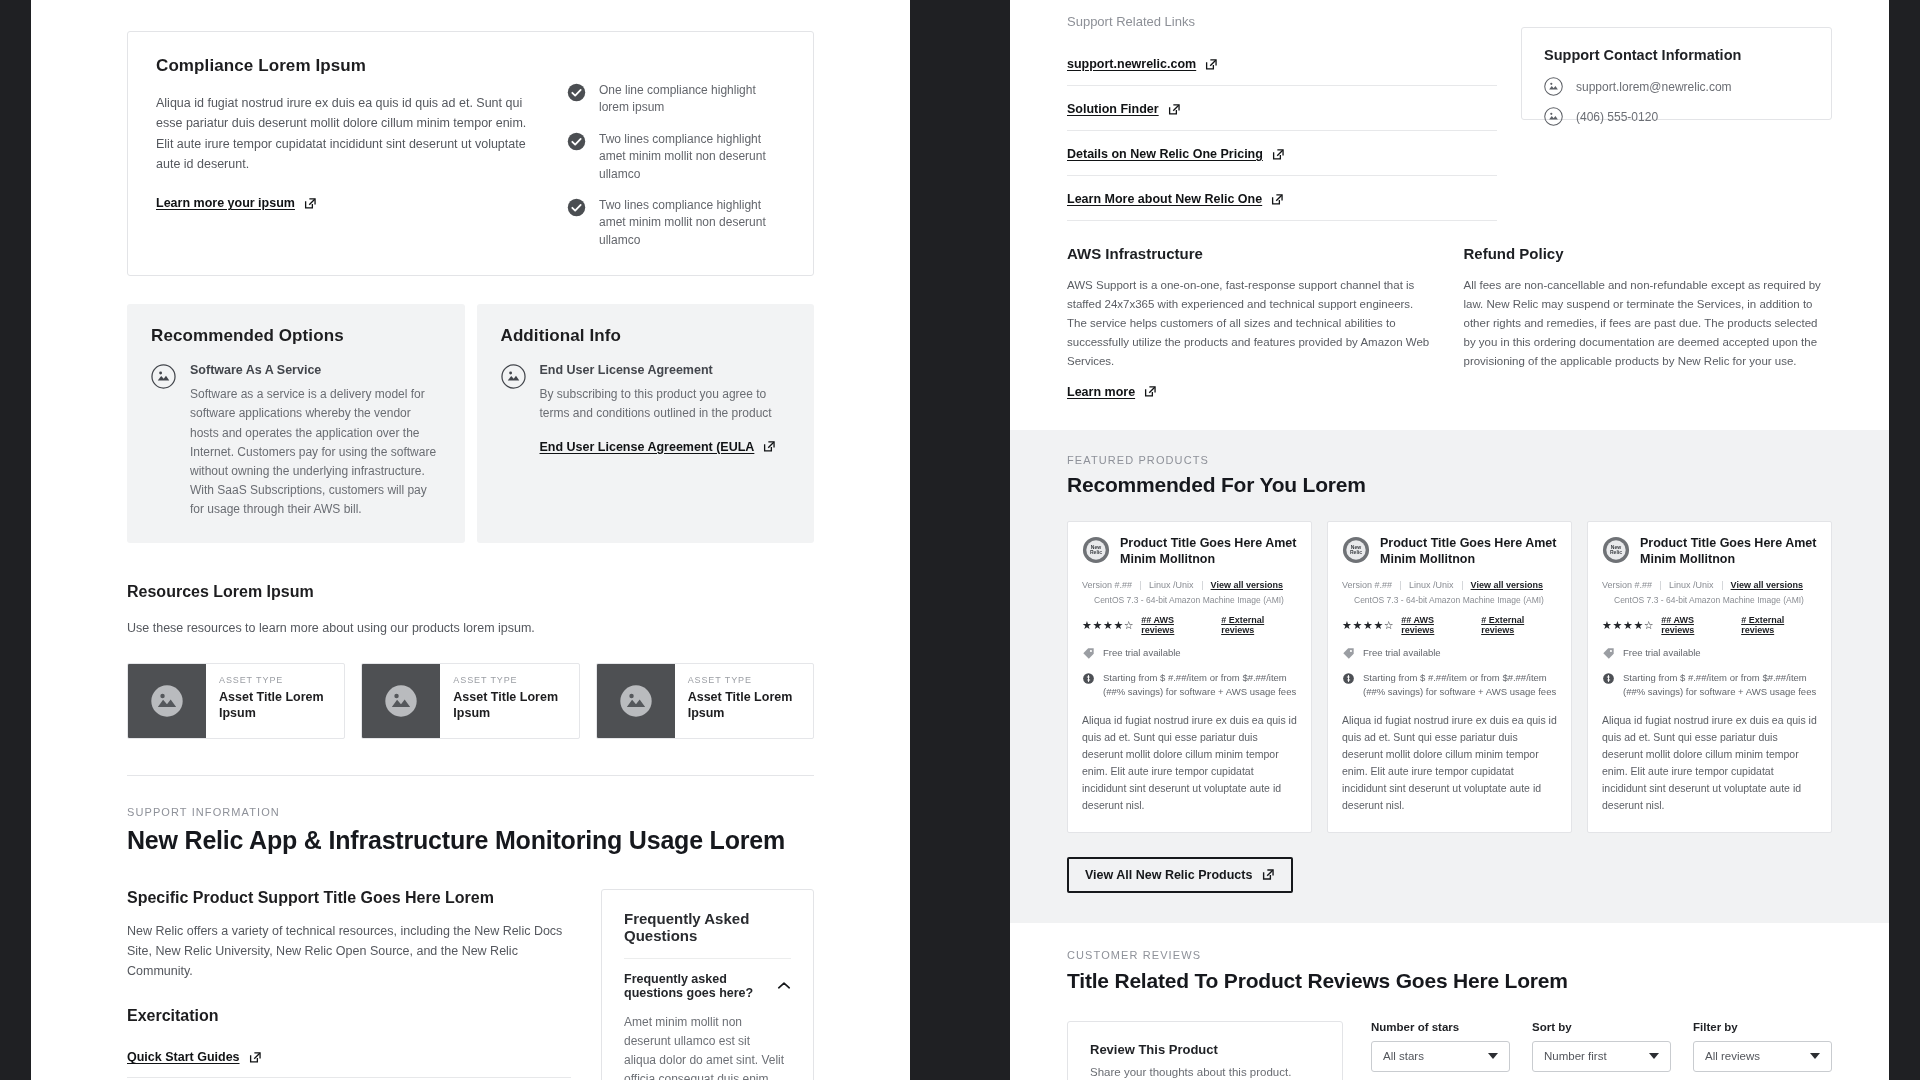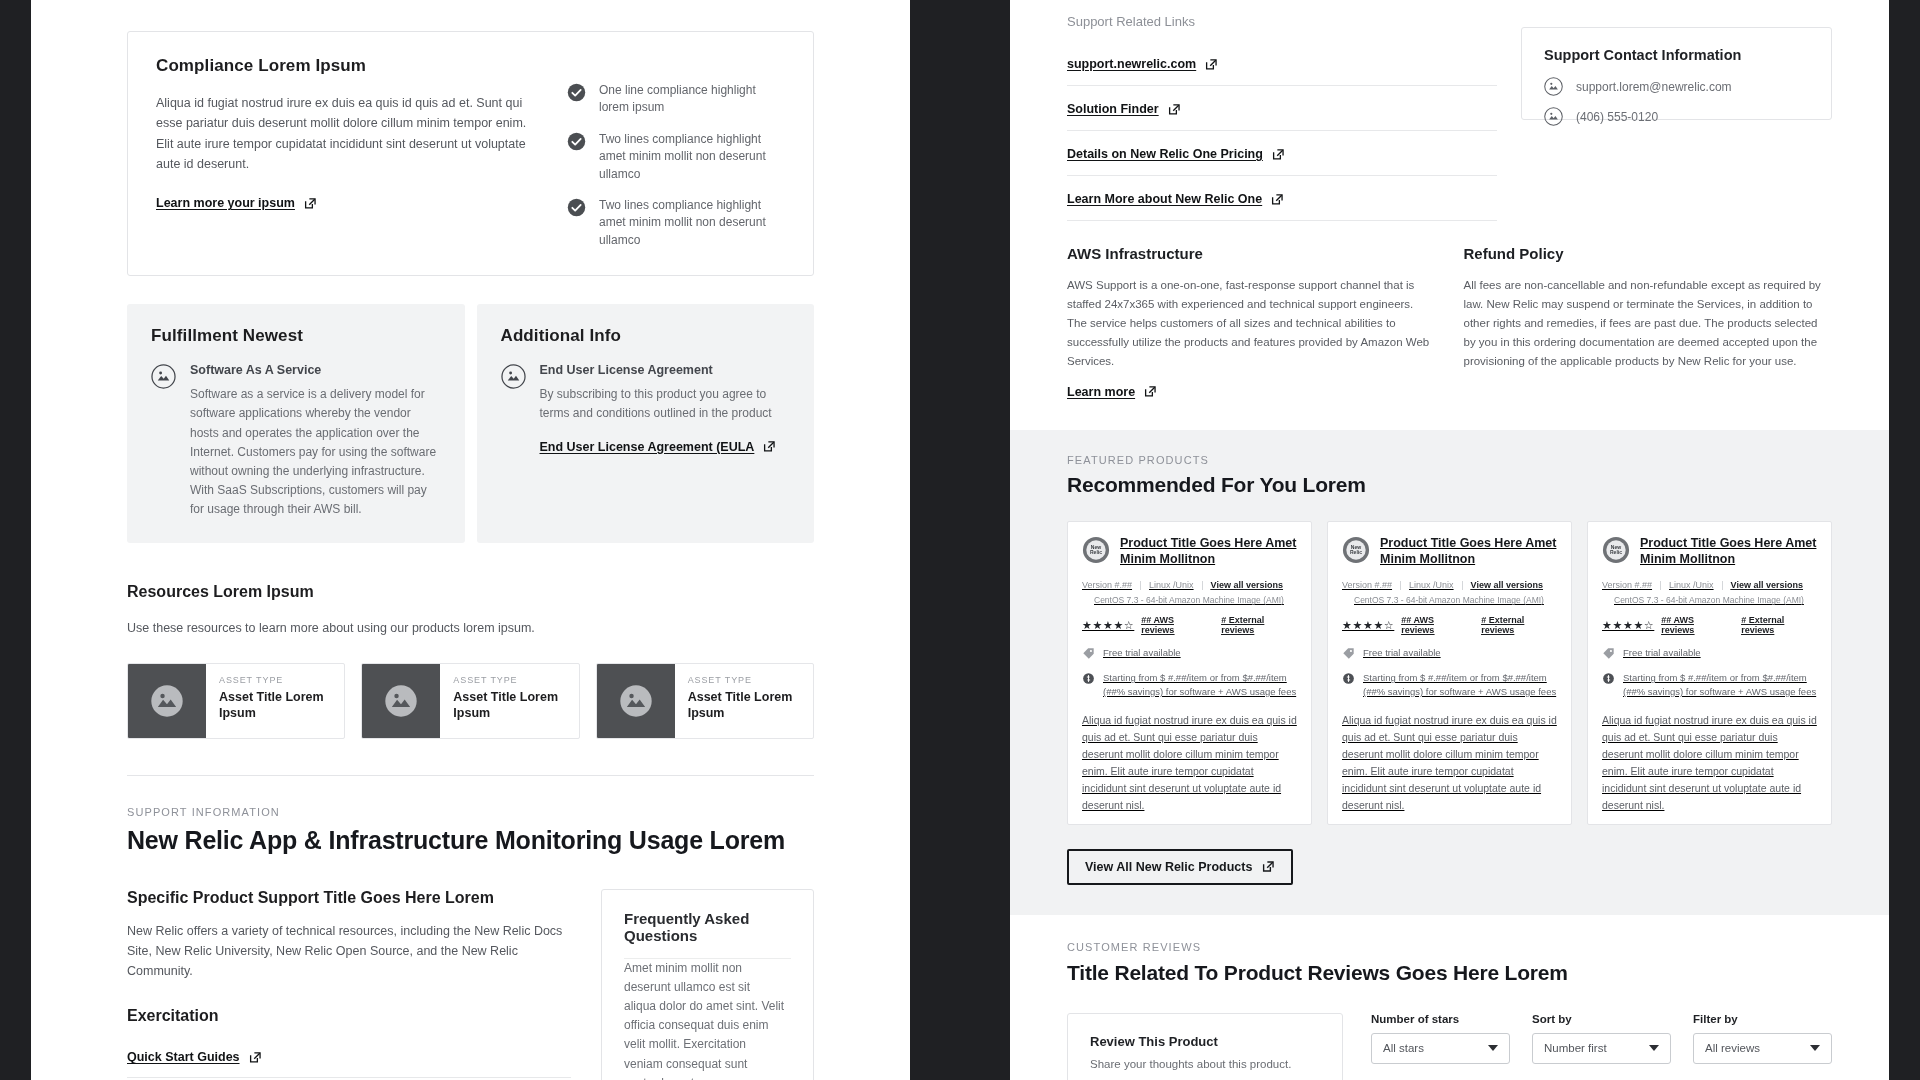--- a/index.html
+++ b/index.html
@@ -211,7 +211,7 @@
 
       <div class="grey-row">
         <div class="grey-box" style="max-width:380px">
-          <div class="h-card">Fulfillment Newest</div>
+          <div class="h-card">Recommended Options</div>
           <div class="gb-item">
             <svg class="ph-ic" viewBox="0 0 26 26">
               <circle cx="13" cy="13" r="12" fill="none" stroke="#43464c" stroke-width="1.3"></circle>

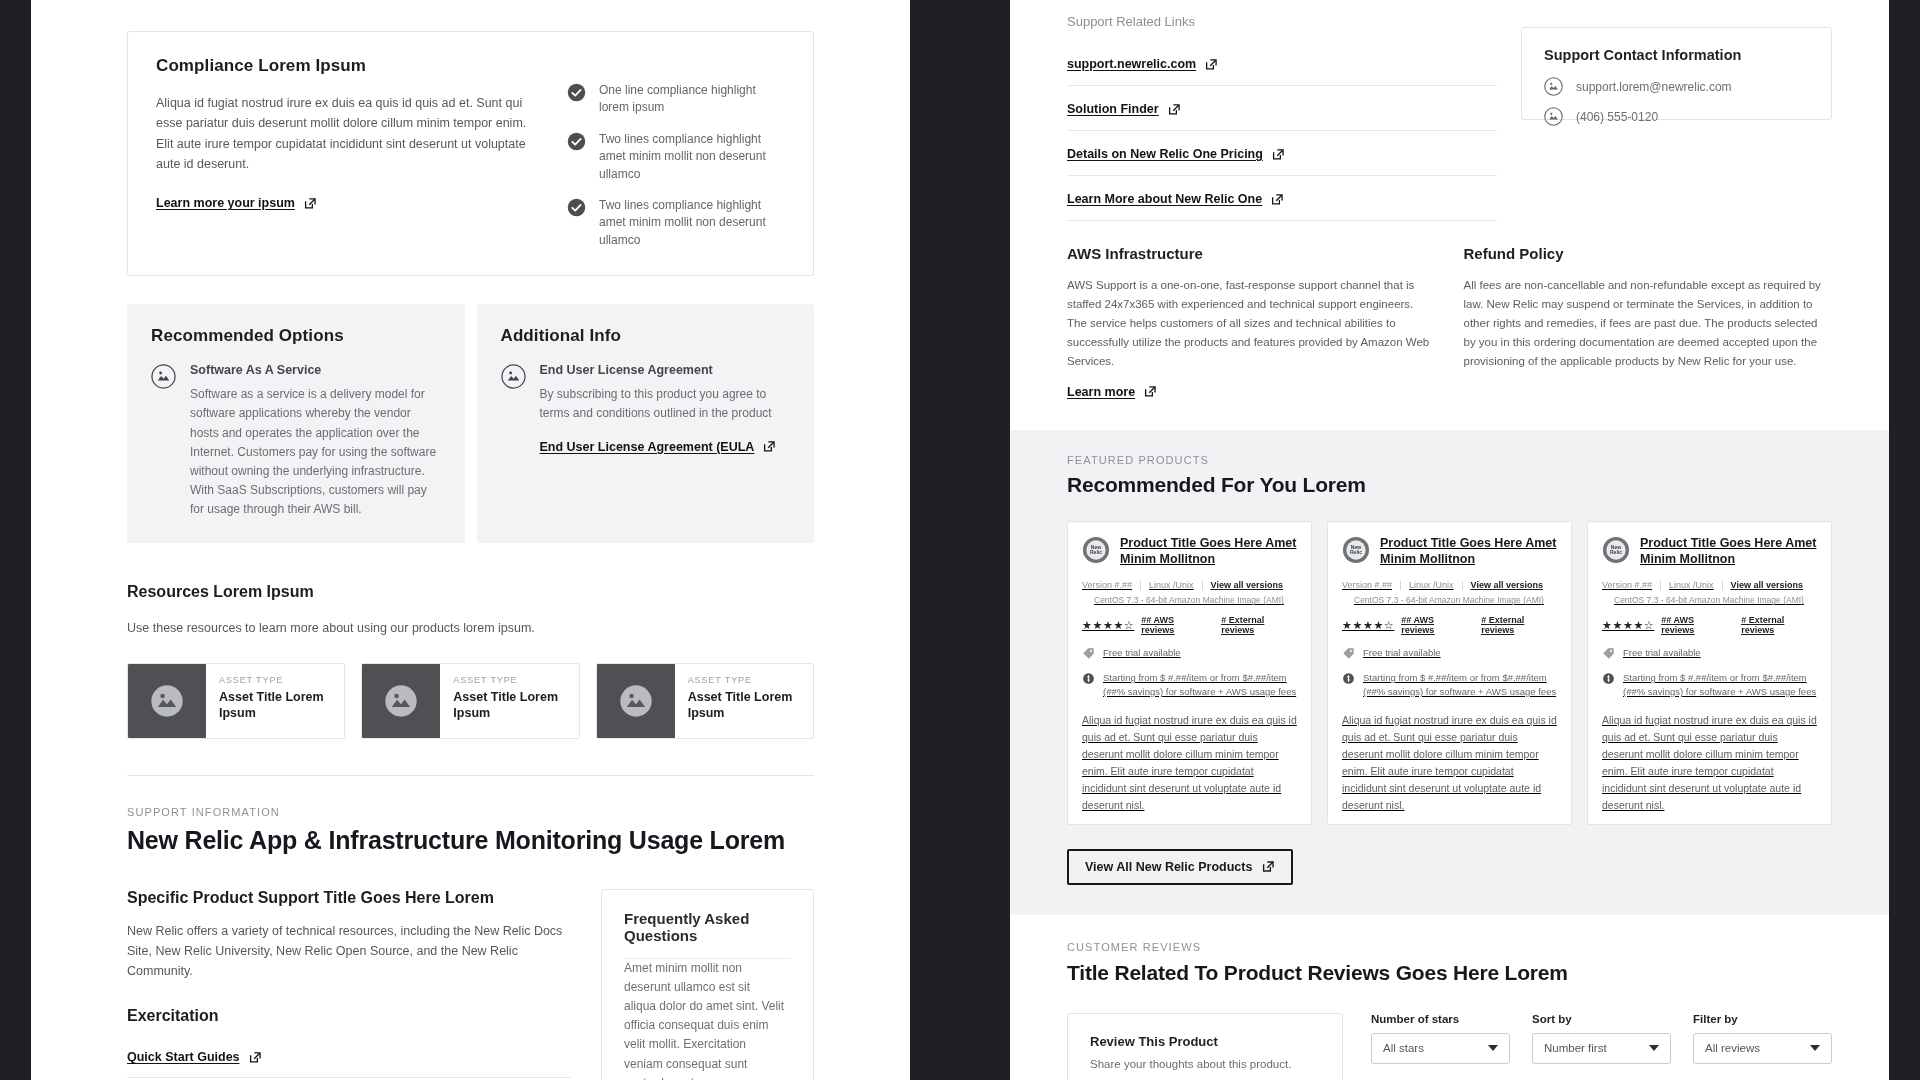--- a/index.html
+++ b/index.html
@@ -122,7 +122,7 @@
   .featured { background: #f1f2f3; padding: 24px 57px 30px 57px; }
   .featured .h-big { margin-top: 7px; font-size: 21px; }
   .prod-row { display: flex; gap: 15px; margin-top: 24px; }
-  .prod-card { flex: 1; background: #fff; border: 1px solid #e3e4e7; border-radius: 2px; padding: 14px 14px 10px 14px; text-decoration: underline; }
+  .prod-card { flex: 1; background: #fff; border: 1px solid #e3e4e7; border-radius: 2px; padding: 14px 14px 18px 14px; }
   .prod-head { display: flex; gap: 10px; align-items: flex-start; }
   .prod-logo { width: 28px; height: 28px; flex: 0 0 auto; }
   .prod-title { font-size: 12.5px; font-weight: 700; color: #17191d; line-height: 1.26; }

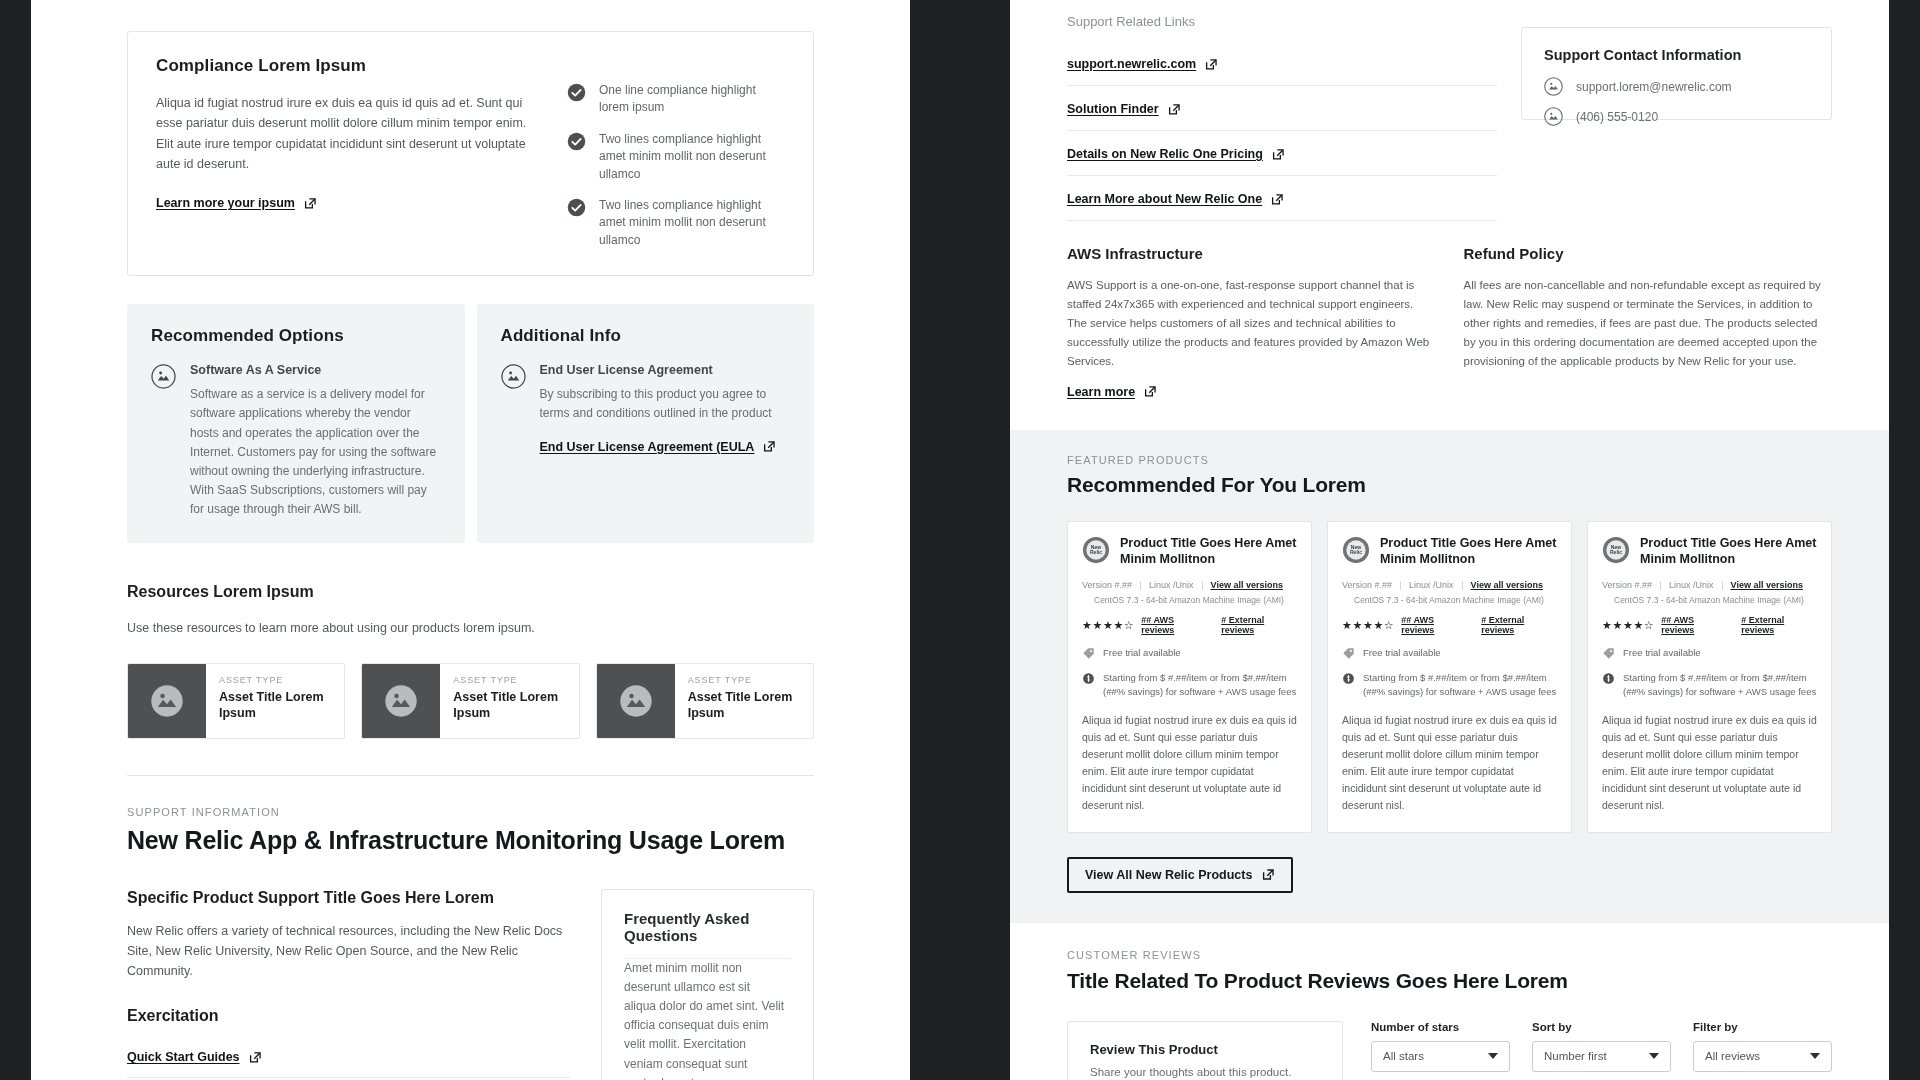--- a/index.html
+++ b/index.html
@@ -327,6 +327,12 @@
             <div class="faq-h">Frequently Asked Questions</div>
 
             <div class="faq-item">
+              <div class="faq-q">
+                <span>Frequently asked questions goes here?</span>
+                <svg class="chev" viewBox="0 0 16 10" fill="none" stroke="#16181b" stroke-width="1.9" stroke-linecap="round" stroke-linejoin="round">
+                    <path d="M2 7.6 8 2.2 14 7.6"></path>
+                  </svg>
+              </div>
               <div class="faq-a">Amet minim mollit non deserunt ullamco est sit aliqua dolor do amet sint. Velit officia consequat duis enim velit mollit. Exercitation veniam consequat sunt nostrud amet.</div>
             </div>
 

